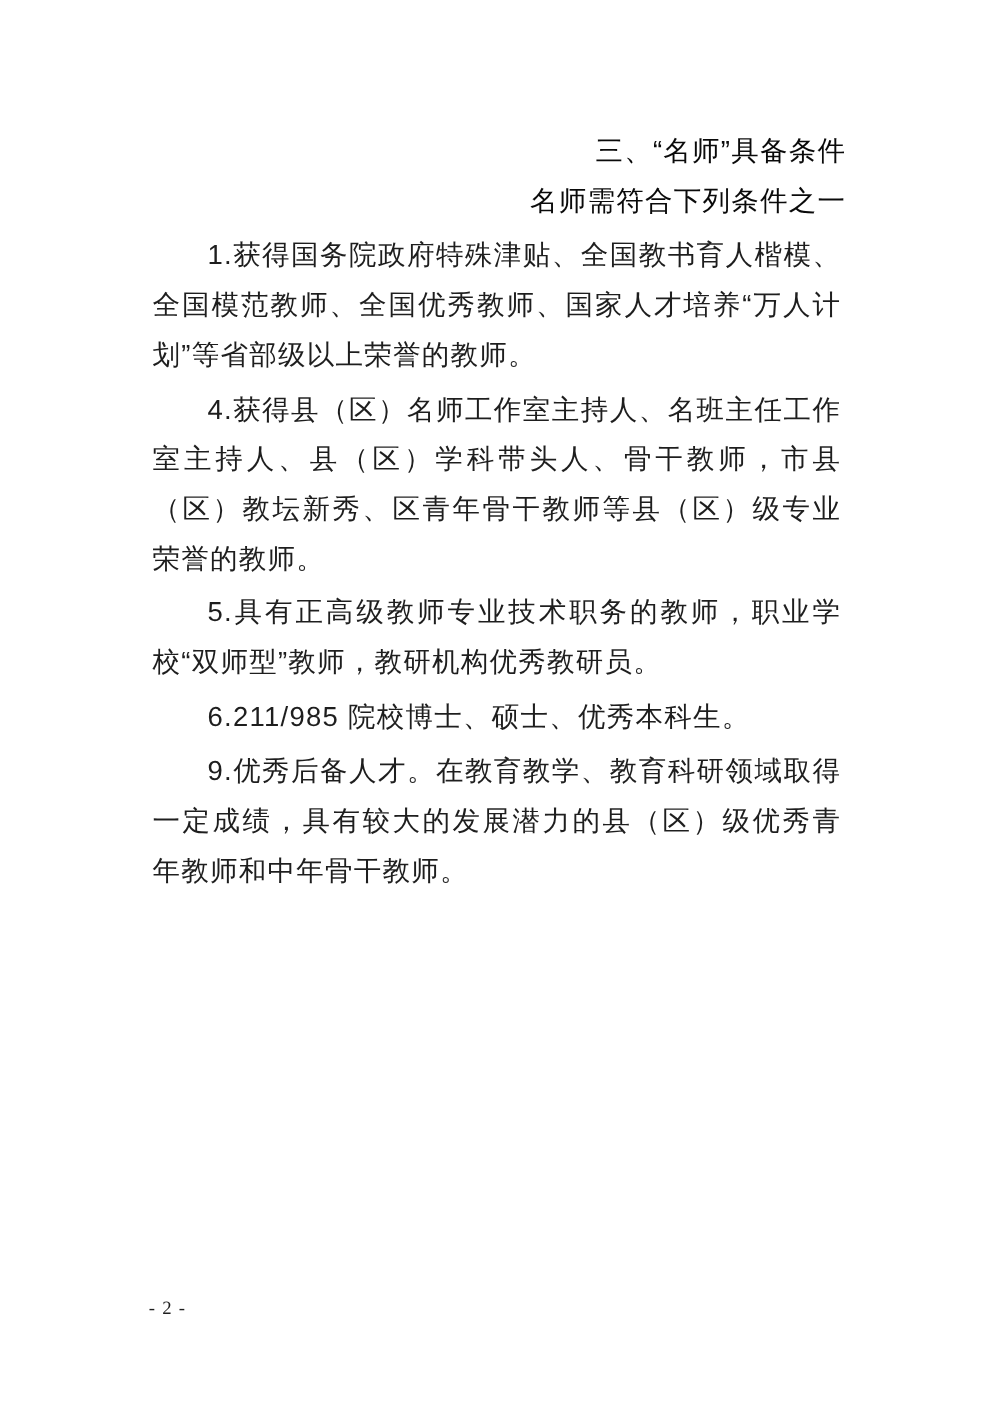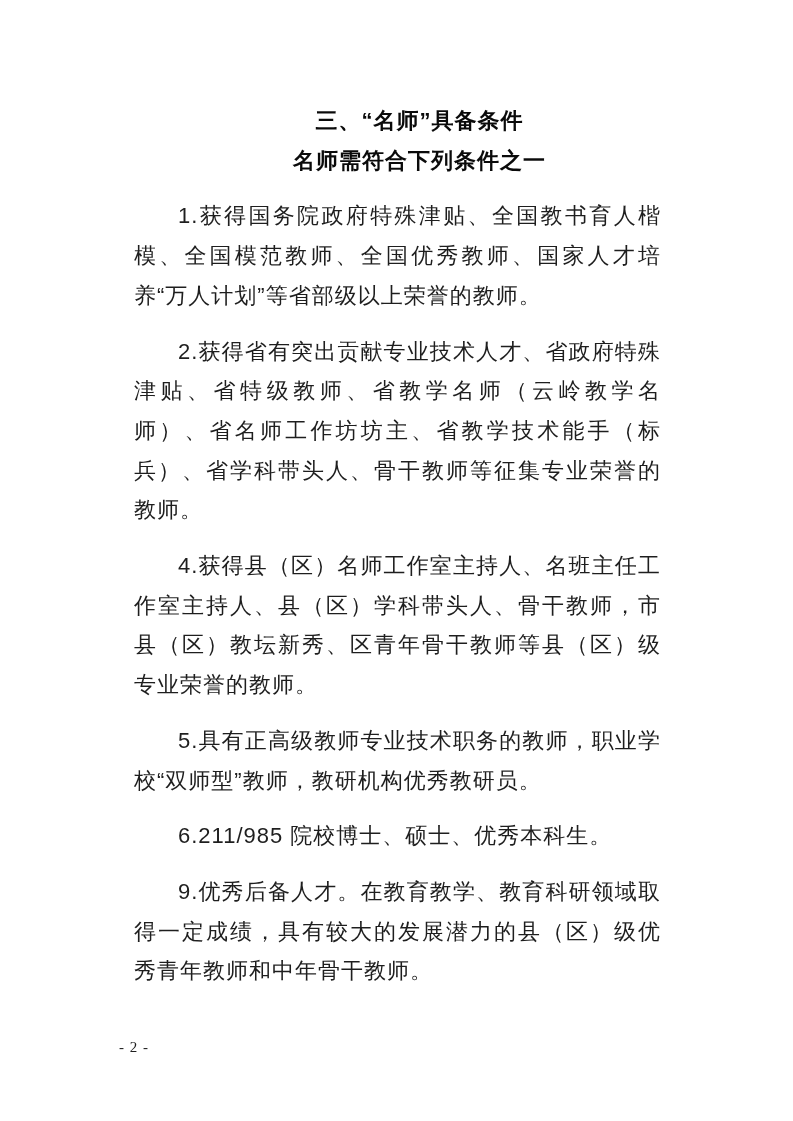--- a/index.html
+++ b/index.html
@@ -31,10 +31,10 @@
     margin: 0;
     font-size: 22px;
     line-height: 39.7px;
-    font-weight: bold;
+    font-weight: normal;
     color: #0a0a0a;
     text-indent: 2em;
-    text-align: center;
+    text-align: right;
     letter-spacing: 1px;
   }
   .content p {

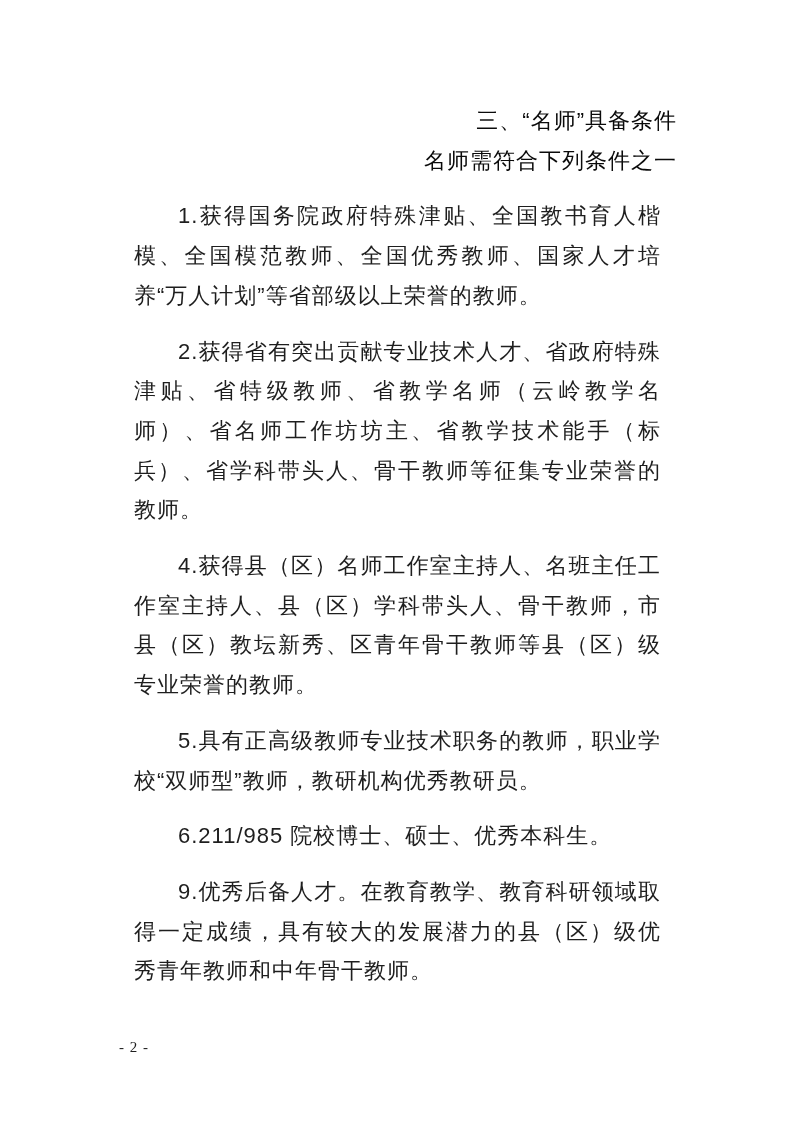--- a/index.html
+++ b/index.html
@@ -38,7 +38,7 @@
     letter-spacing: 1px;
   }
   .content p {
-    margin: 16px;
+    margin: 4px;
     text-indent: 2em;
   }
   .page-footer {

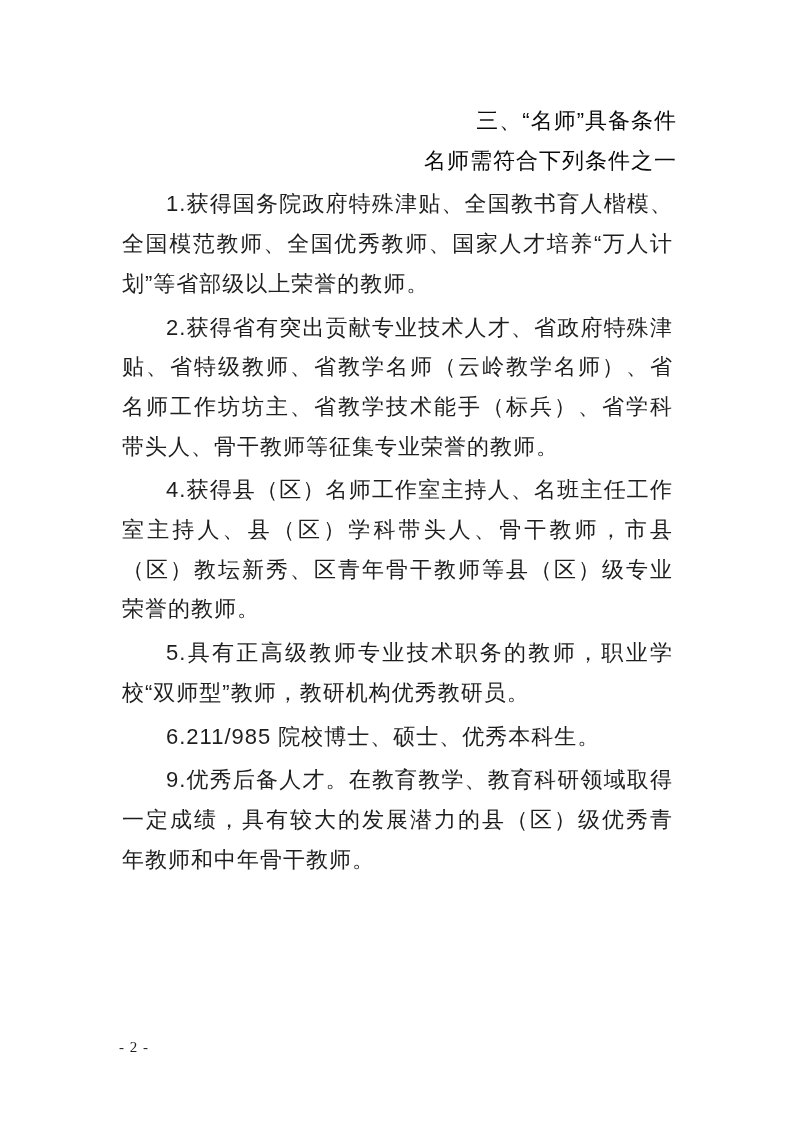--- a/index.html
+++ b/index.html
@@ -60,7 +60,6 @@
     <h2>三、“名师”具备条件</h2>
     <h2>名师需符合下列条件之一</h2>
     <p>1.获得国务院政府特殊津贴、全国教书育人楷模、全国模范教师、全国优秀教师、国家人才培养“万人计划”等省部级以上荣誉的教师。</p>
-    <p>2.获得省有突出贡献专业技术人才、省政府特殊津贴、省特级教师、省教学名师（云岭教学名师）、省名师工作坊坊主、省教学技术能手（标兵）、省学科带头人、骨干教师等征集专业荣誉的教师。</p>
     <p>4.获得县（区）名师工作室主持人、名班主任工作室主持人、县（区）学科带头人、骨干教师，市县（区）教坛新秀、区青年骨干教师等县（区）级专业荣誉的教师。</p>
     <p>5.具有正高级教师专业技术职务的教师，职业学校“双师型”教师，教研机构优秀教研员。</p>
     <p>6.211/985 院校博士、硕士、优秀本科生。</p>

